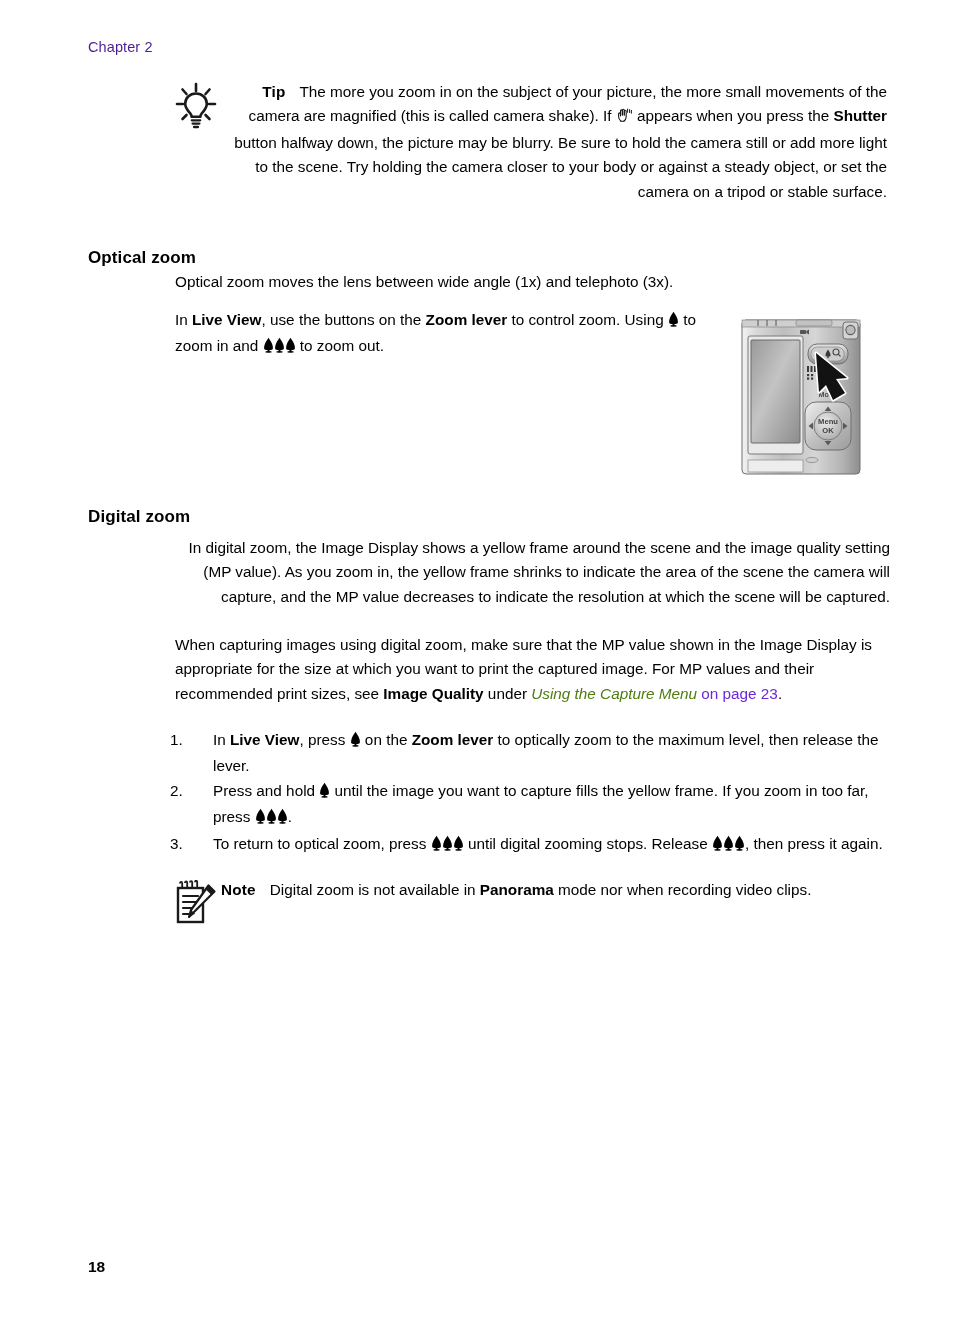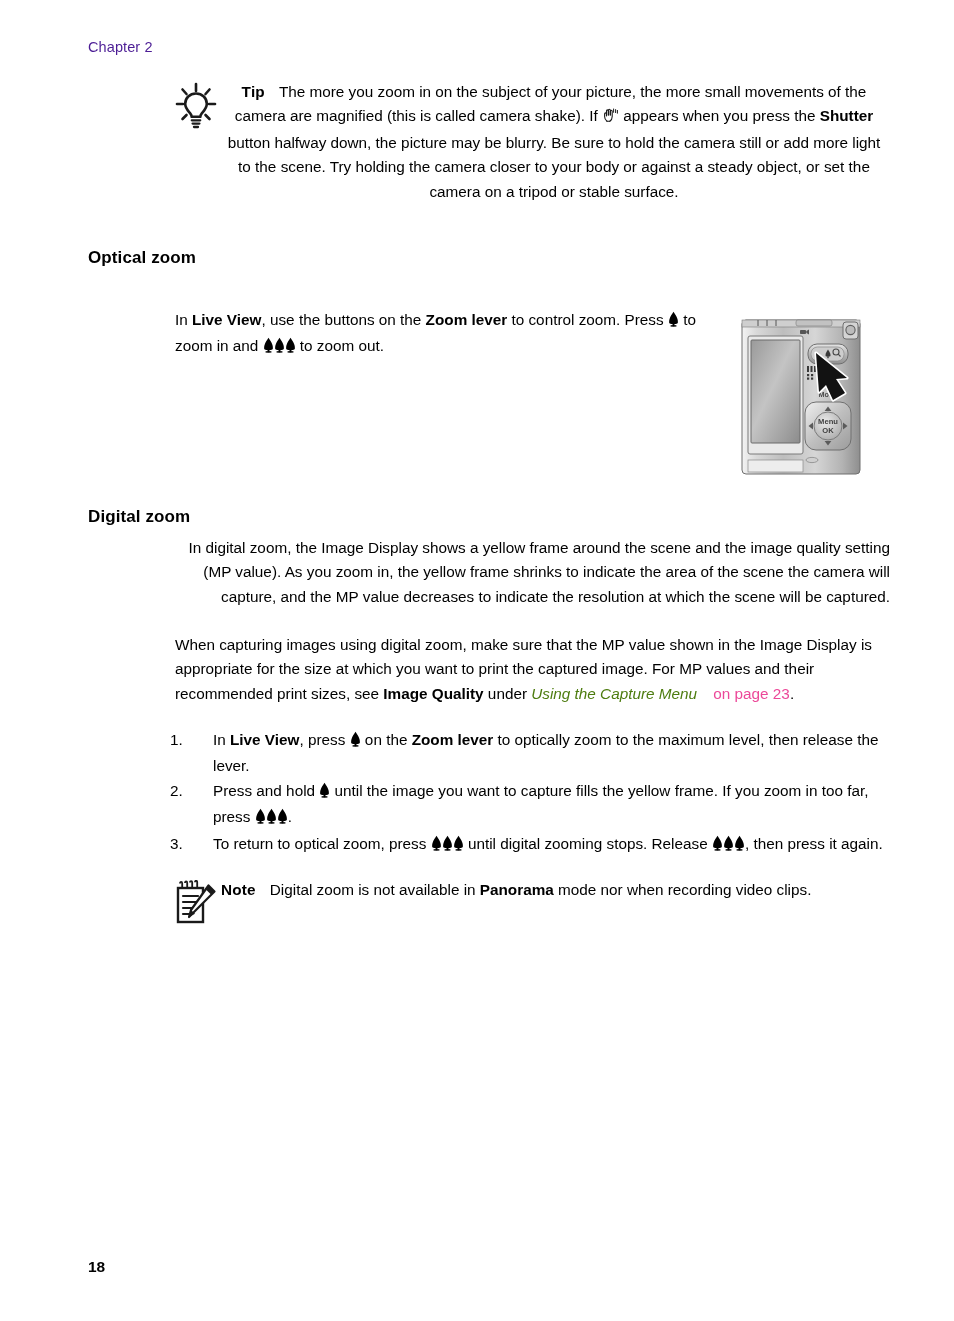--- a/index.html
+++ b/index.html
@@ -47,7 +47,7 @@
   .callout .cal-body {
     font-size: 15.3px;
     line-height: 24.4px;
-    text-align: center;
+    text-align: right;
   }
   .cal-label {
     font-weight: bold;

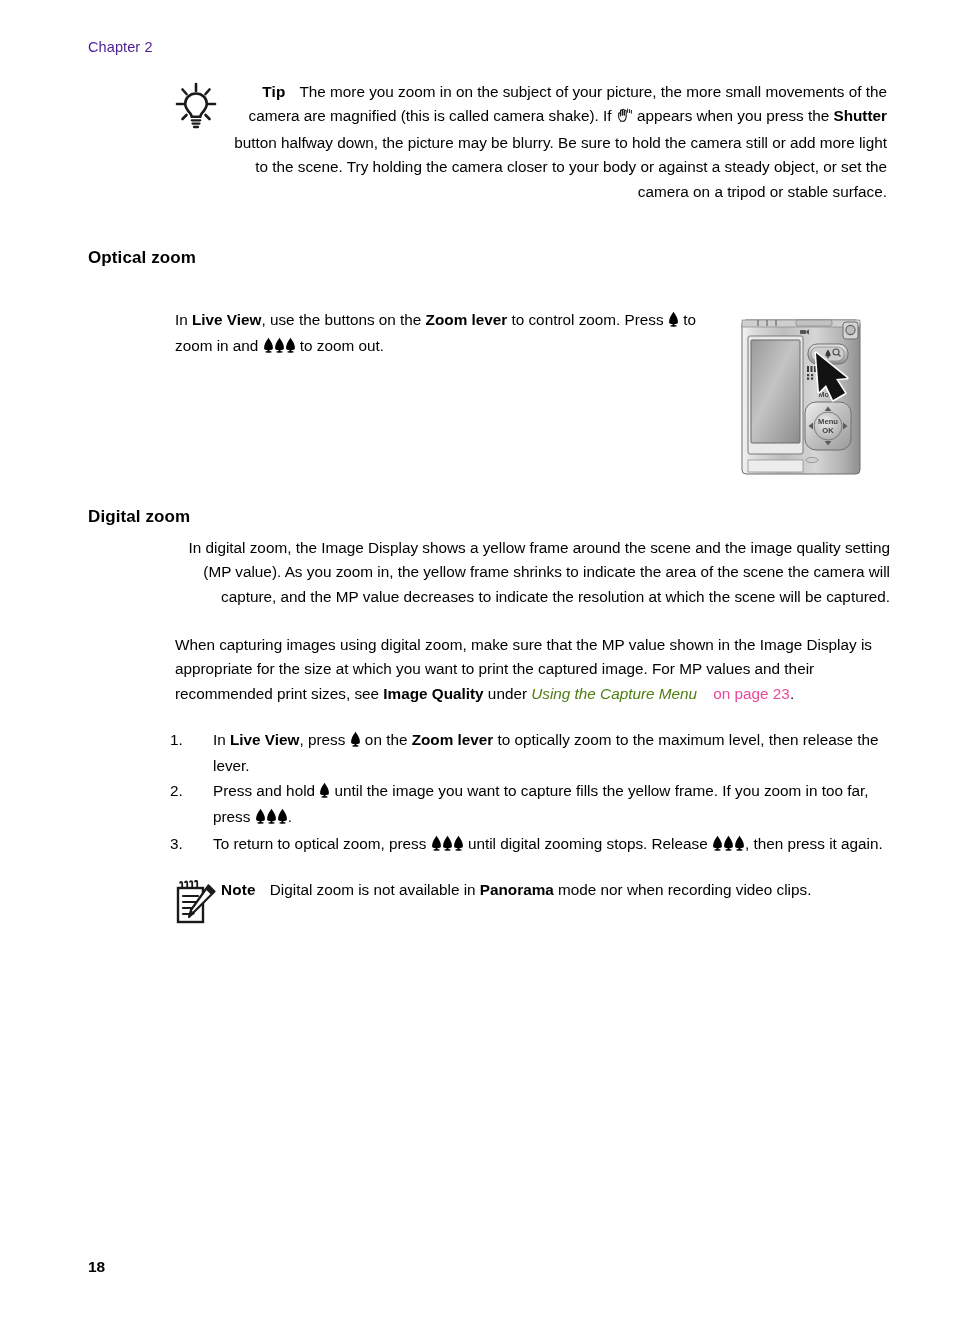--- a/index.html
+++ b/index.html
@@ -175,6 +175,7 @@
 
   <div class="section-heading" style="top:248px;">Optical zoom</div>
 
+  <div class="body-p" style="top:270px; width:600px;">Optical zoom moves the lens between wide angle (1x) and telephoto (3x).</div>
 
   <div class="body-p" style="top:308px; width:545px;">
     <span>In </span><b>Live View</b><span>, use the buttons on the </span><b>Zoom lever</b><span> to control zoom. Press </span><span class="icon-inline"><svg width="11" height="16" viewBox="0 0 11 16" aria-hidden="true">

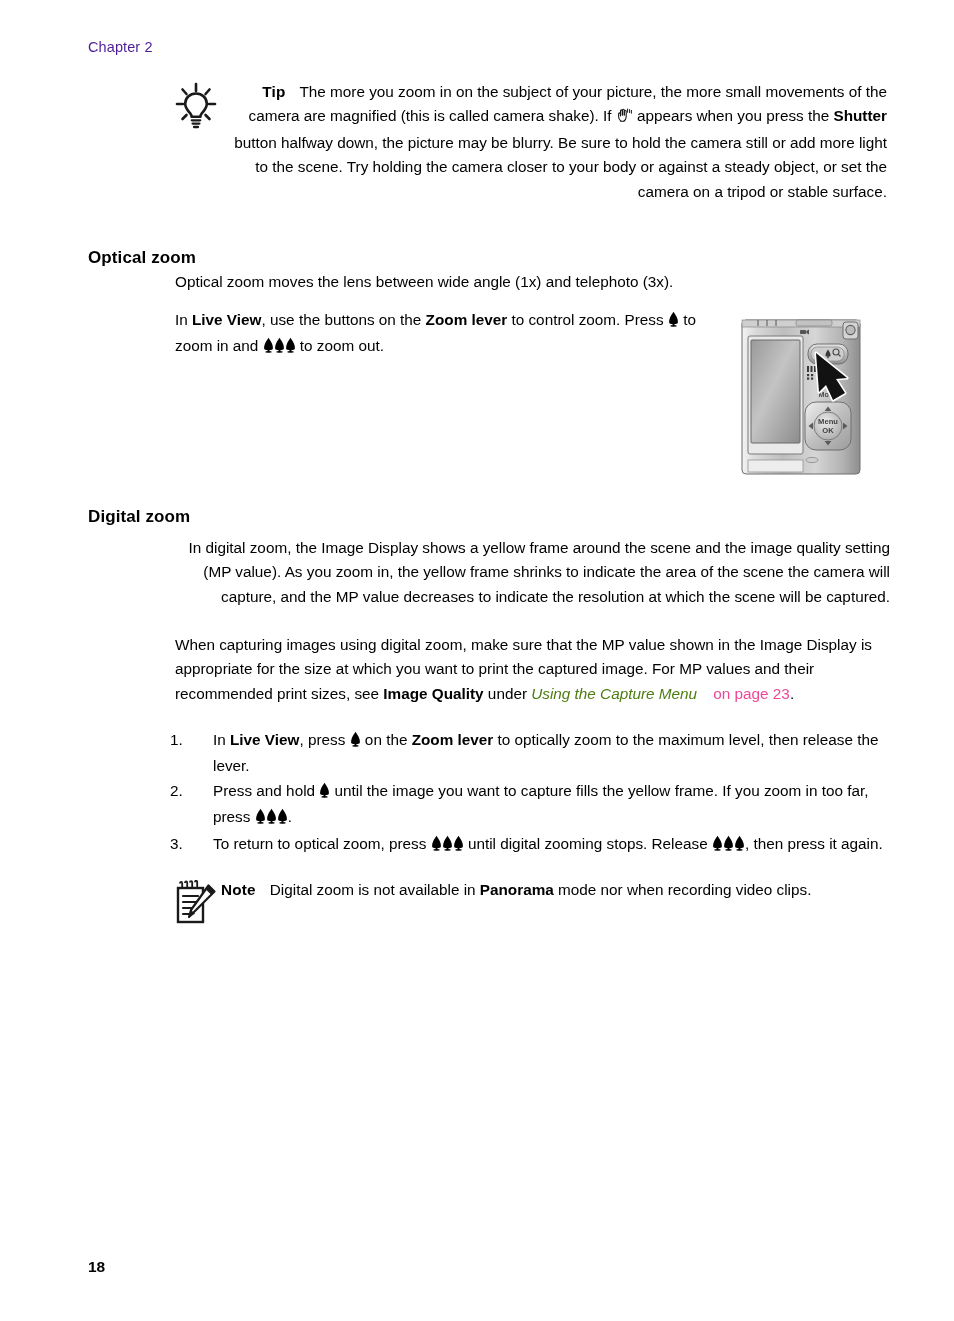--- a/index.html
+++ b/index.html
@@ -178,7 +178,7 @@
   <div class="body-p" style="top:270px; width:600px;">Optical zoom moves the lens between wide angle (1x) and telephoto (3x).</div>
 
   <div class="body-p" style="top:308px; width:545px;">
-    <span>In </span><b>Live View</b><span>, use the buttons on the </span><b>Zoom lever</b><span> to control zoom. Press </span><span class="icon-inline"><svg width="11" height="16" viewBox="0 0 11 16" aria-hidden="true">
+    <span>In </span><b>Live View</b><span>, use the buttons on the </span><b>Zoom lever</b><span> to control zoom. Using </span><span class="icon-inline"><svg width="11" height="16" viewBox="0 0 11 16" aria-hidden="true">
         <path d="M5.5 0.8 C4.0 3.0 2.6 5.3 1.9 7.0 C1.3 8.4 1.1 9.7 1.1 11.2 C1.1 12.3 2.0 12.9 3.2 12.9 L7.8 12.9 C9.0 12.9 9.9 12.3 9.9 11.2 C9.9 9.7 9.7 8.4 9.1 7.0 C8.4 5.3 7.0 3.0 5.5 0.8 Z" fill="#000"></path>
         <rect x="4.5" y="12.3" width="2" height="3.1" fill="#000"></rect>
         <rect x="2.6" y="14.2" width="5.8" height="1.4" fill="#000"></rect>

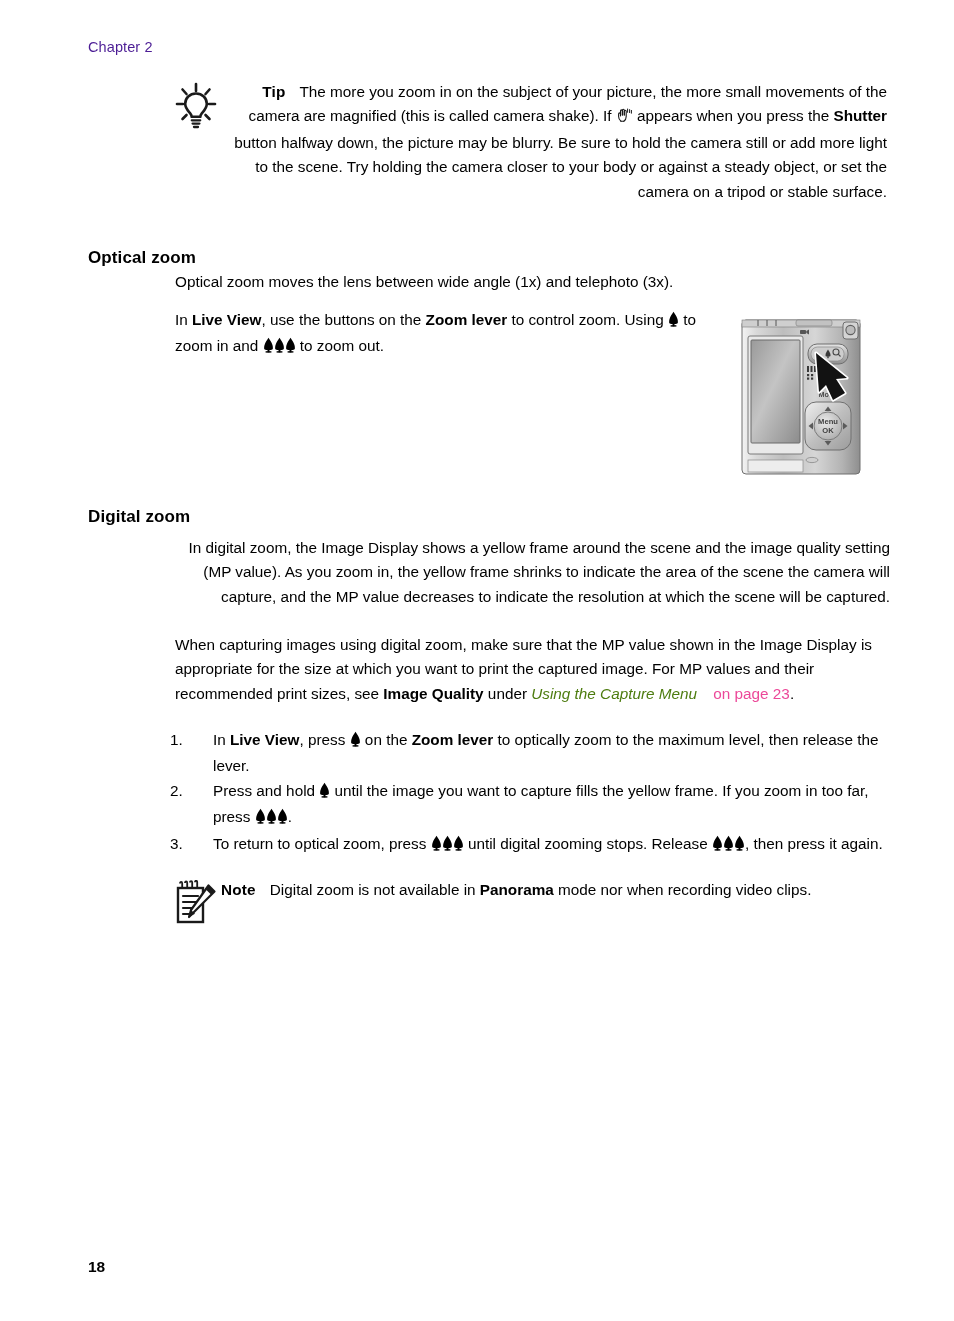--- a/index.html
+++ b/index.html
@@ -78,9 +78,8 @@
     font-style: italic;
   }
   .link-plain {
-    color: #ec4899;
+    color: #6d28d9;
     font-style: normal;
-    margin-left: 12px;
   }
 
   

